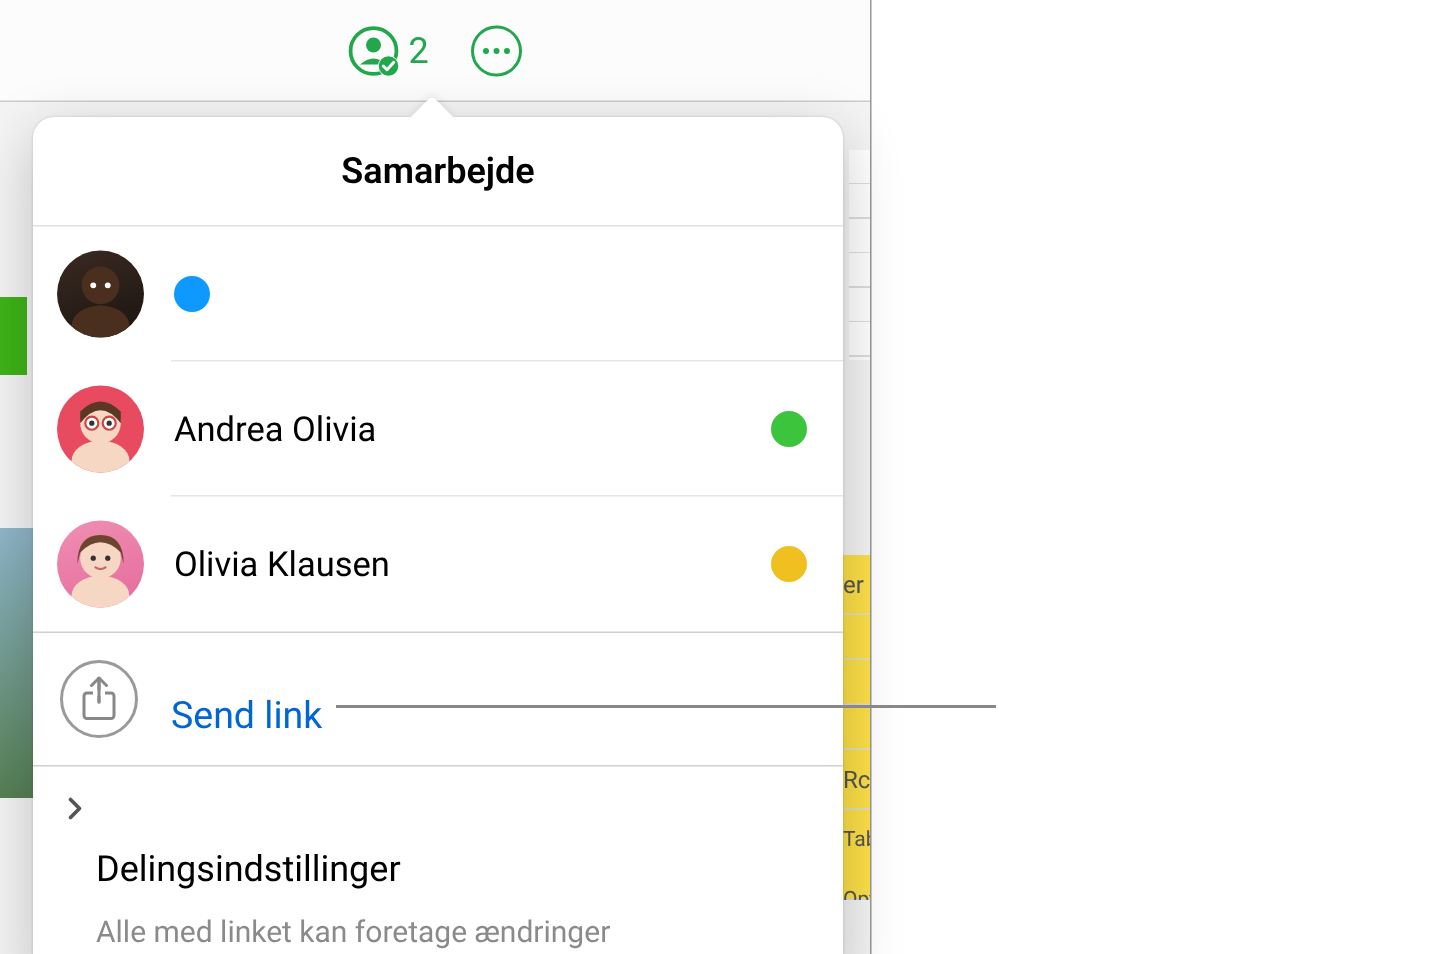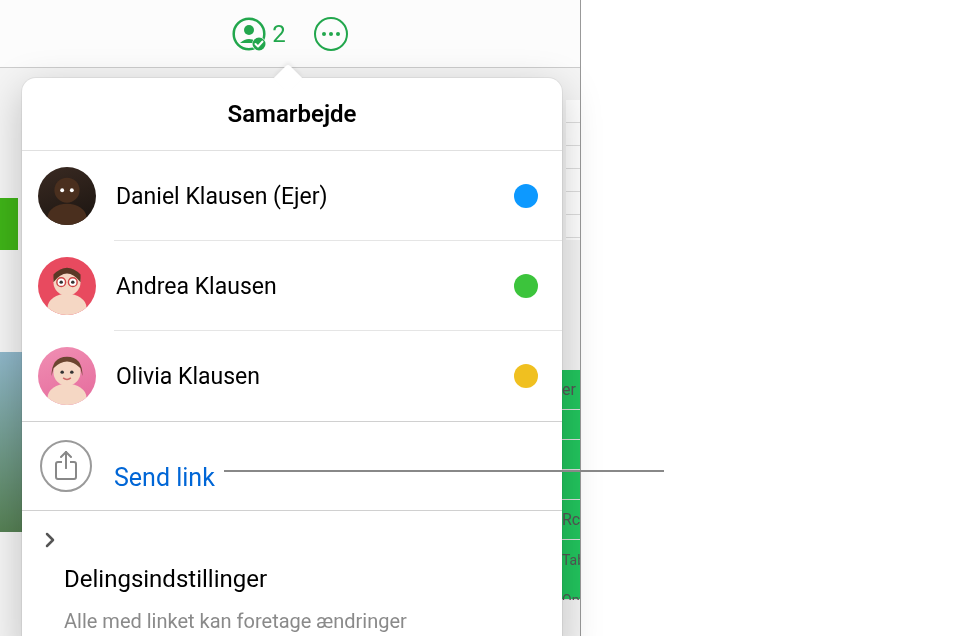--- a/index.html
+++ b/index.html
@@ -276,7 +276,6 @@
               <circle cx="35" cy="24" r="2" fill="#fff"></circle>
             </svg>
         </div>
-        <div class="participant-name">Daniel Klausen (Ejer)</div>
         <div class="status-dot" style="background:#0d99ff"></div>
         <div class="participant-divider"></div>
       </div>

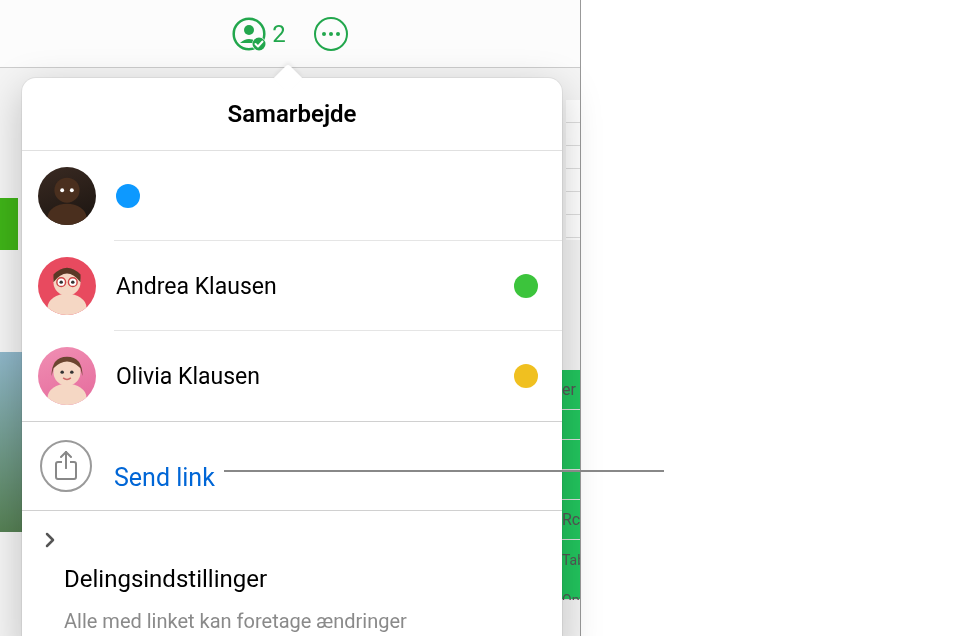--- a/index.html
+++ b/index.html
@@ -292,7 +292,7 @@
               <ellipse cx="30" cy="52" rx="20" ry="14" fill="#f5d7c4"></ellipse>
             </svg>
         </div>
-        <div class="participant-name">Andrea Klausen</div>
+        <div class="participant-name">Andrea Olivia</div>
         <div class="status-dot" style="background:#3cc43c"></div>
         <div class="participant-divider"></div>
       </div>

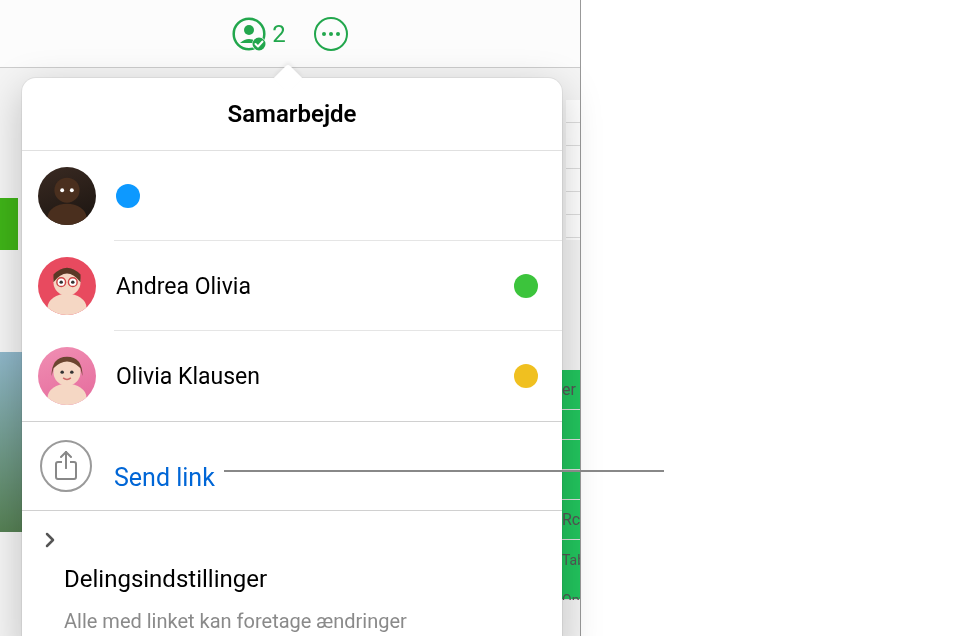--- a/index.html
+++ b/index.html
@@ -216,7 +216,7 @@
     .bg-grid-side1 {
       position: absolute;
       right: 0; top: 370px; width: 22px; height: 230px;
-      background: #22c55e;
+      background: #fde047;
       color: #555;
       font-size: 16px;
       overflow: hidden;

